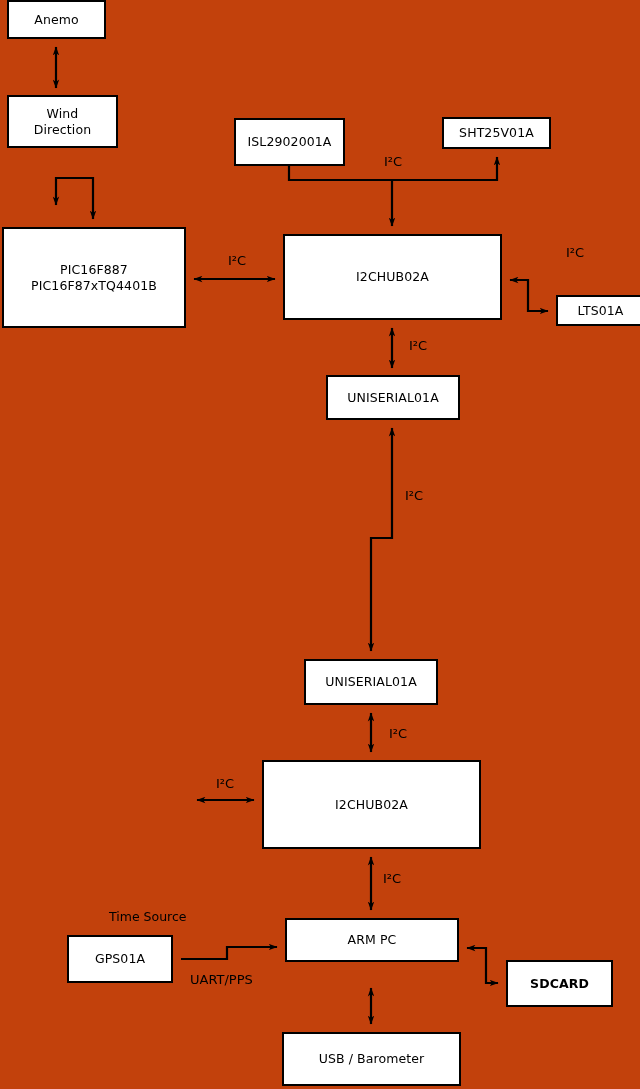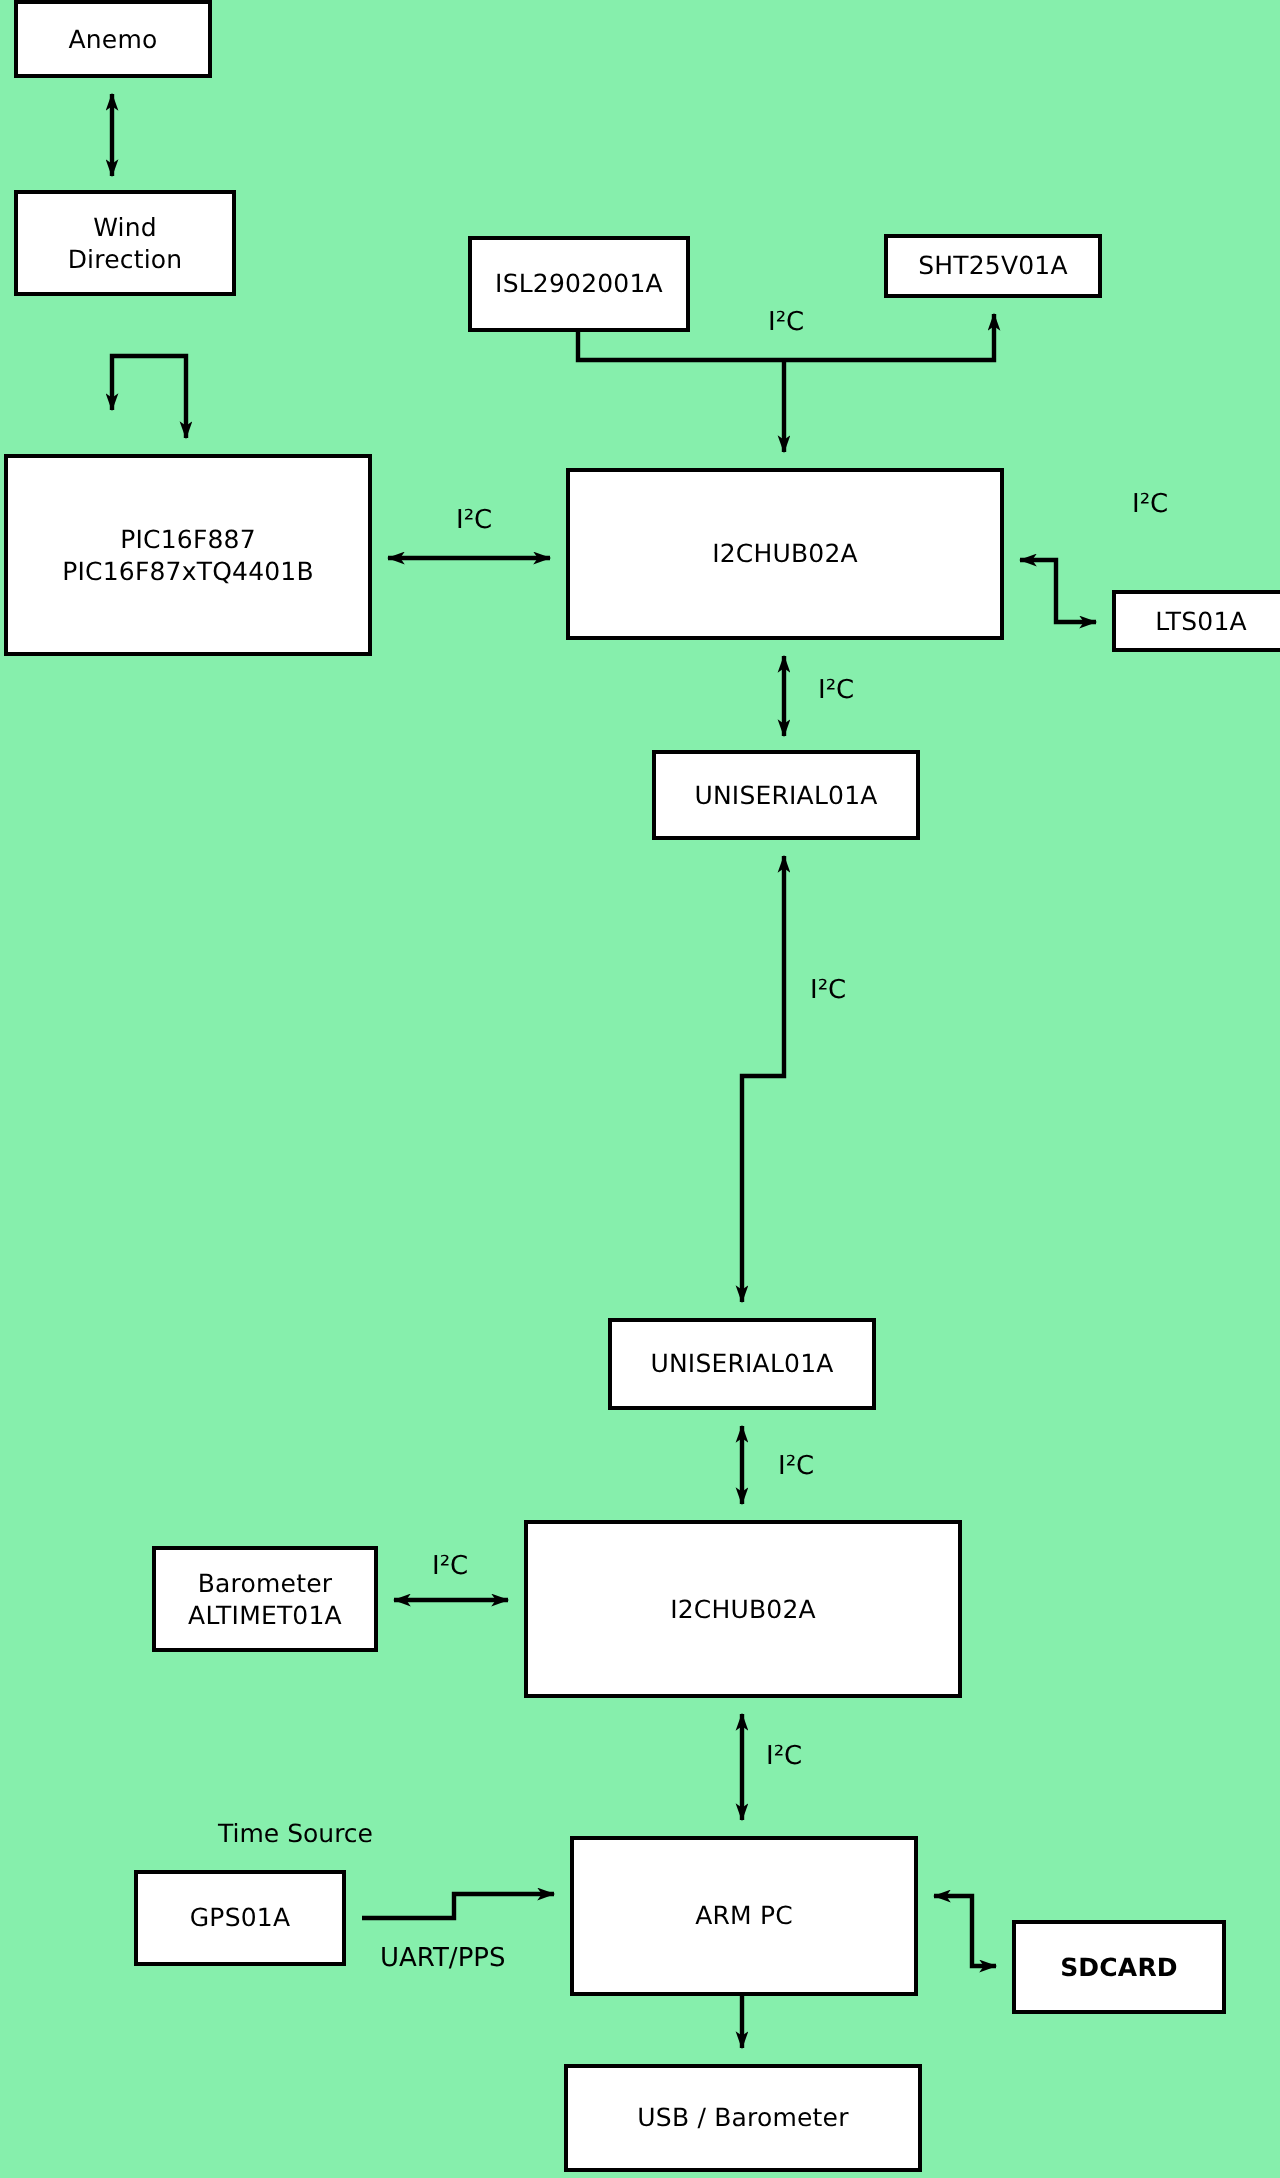--- a/index.html
+++ b/index.html
@@ -11,7 +11,7 @@
     position: relative;
     width: 640px;
     height: 1089px;
-    background: #86efac;
+    background: #c2410c;
     font-family: "DejaVu Sans", "Liberation Sans", sans-serif;
     overflow: hidden;
   }

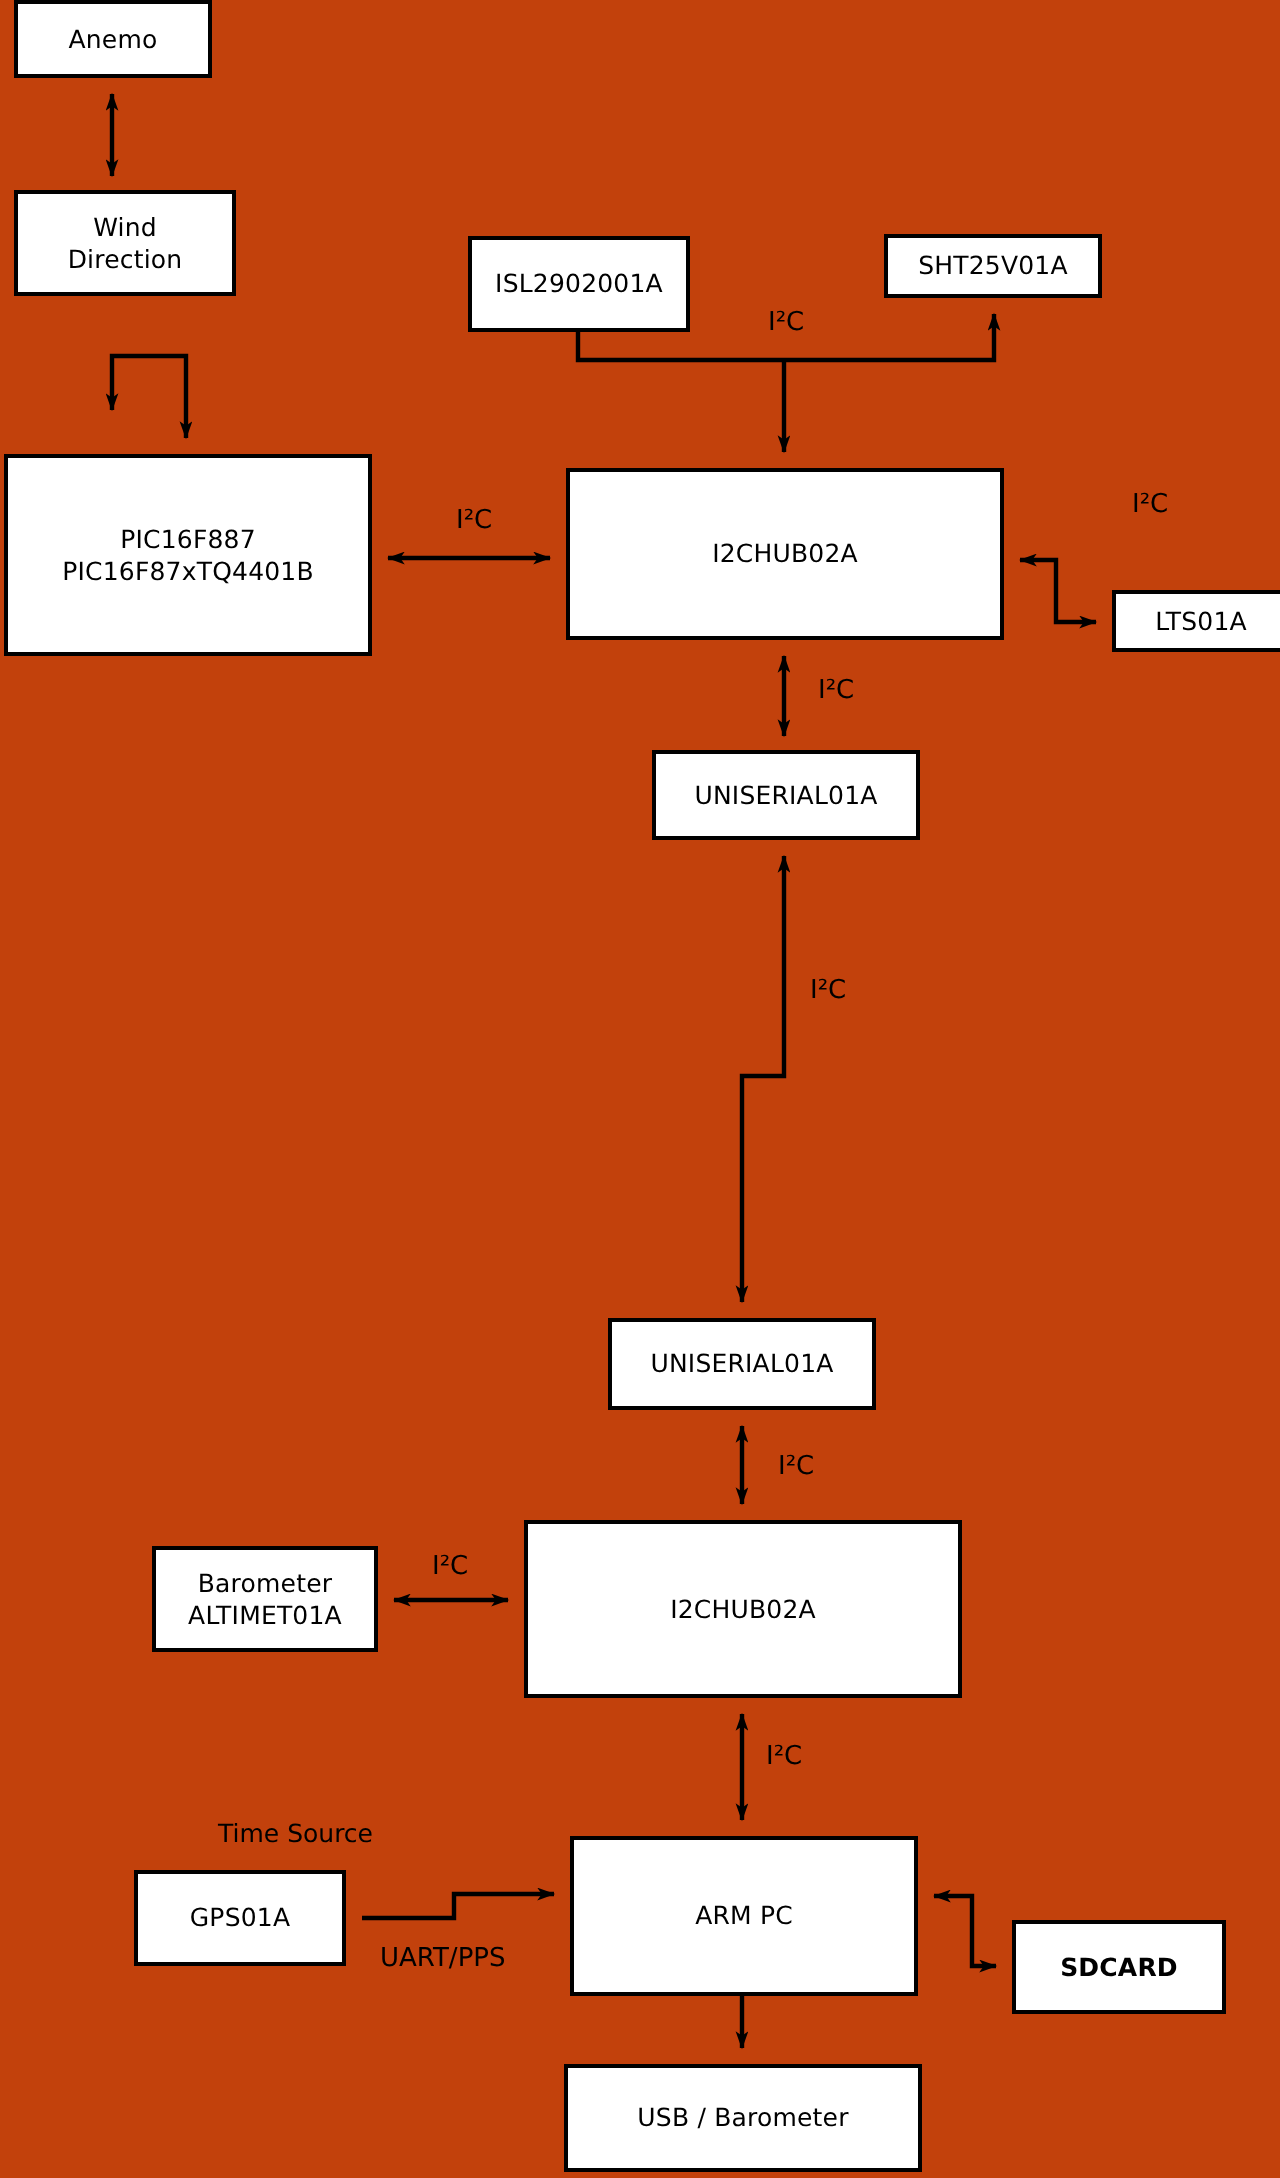--- a/index.html
+++ b/index.html
@@ -142,10 +142,6 @@
     <span class="node-label">UNISERIAL01A</span>
   </div>
 
-  <div class="node-box" style="left:76px; top:773px; width:113px; height:53px;">
-    <span class="node-label">Barometer
-ALTIMET01A</span>
-  </div>
 
   <div class="node-box" style="left:262px; top:760px; width:219px; height:89px;">
     <span class="node-label">I2CHUB02A</span>

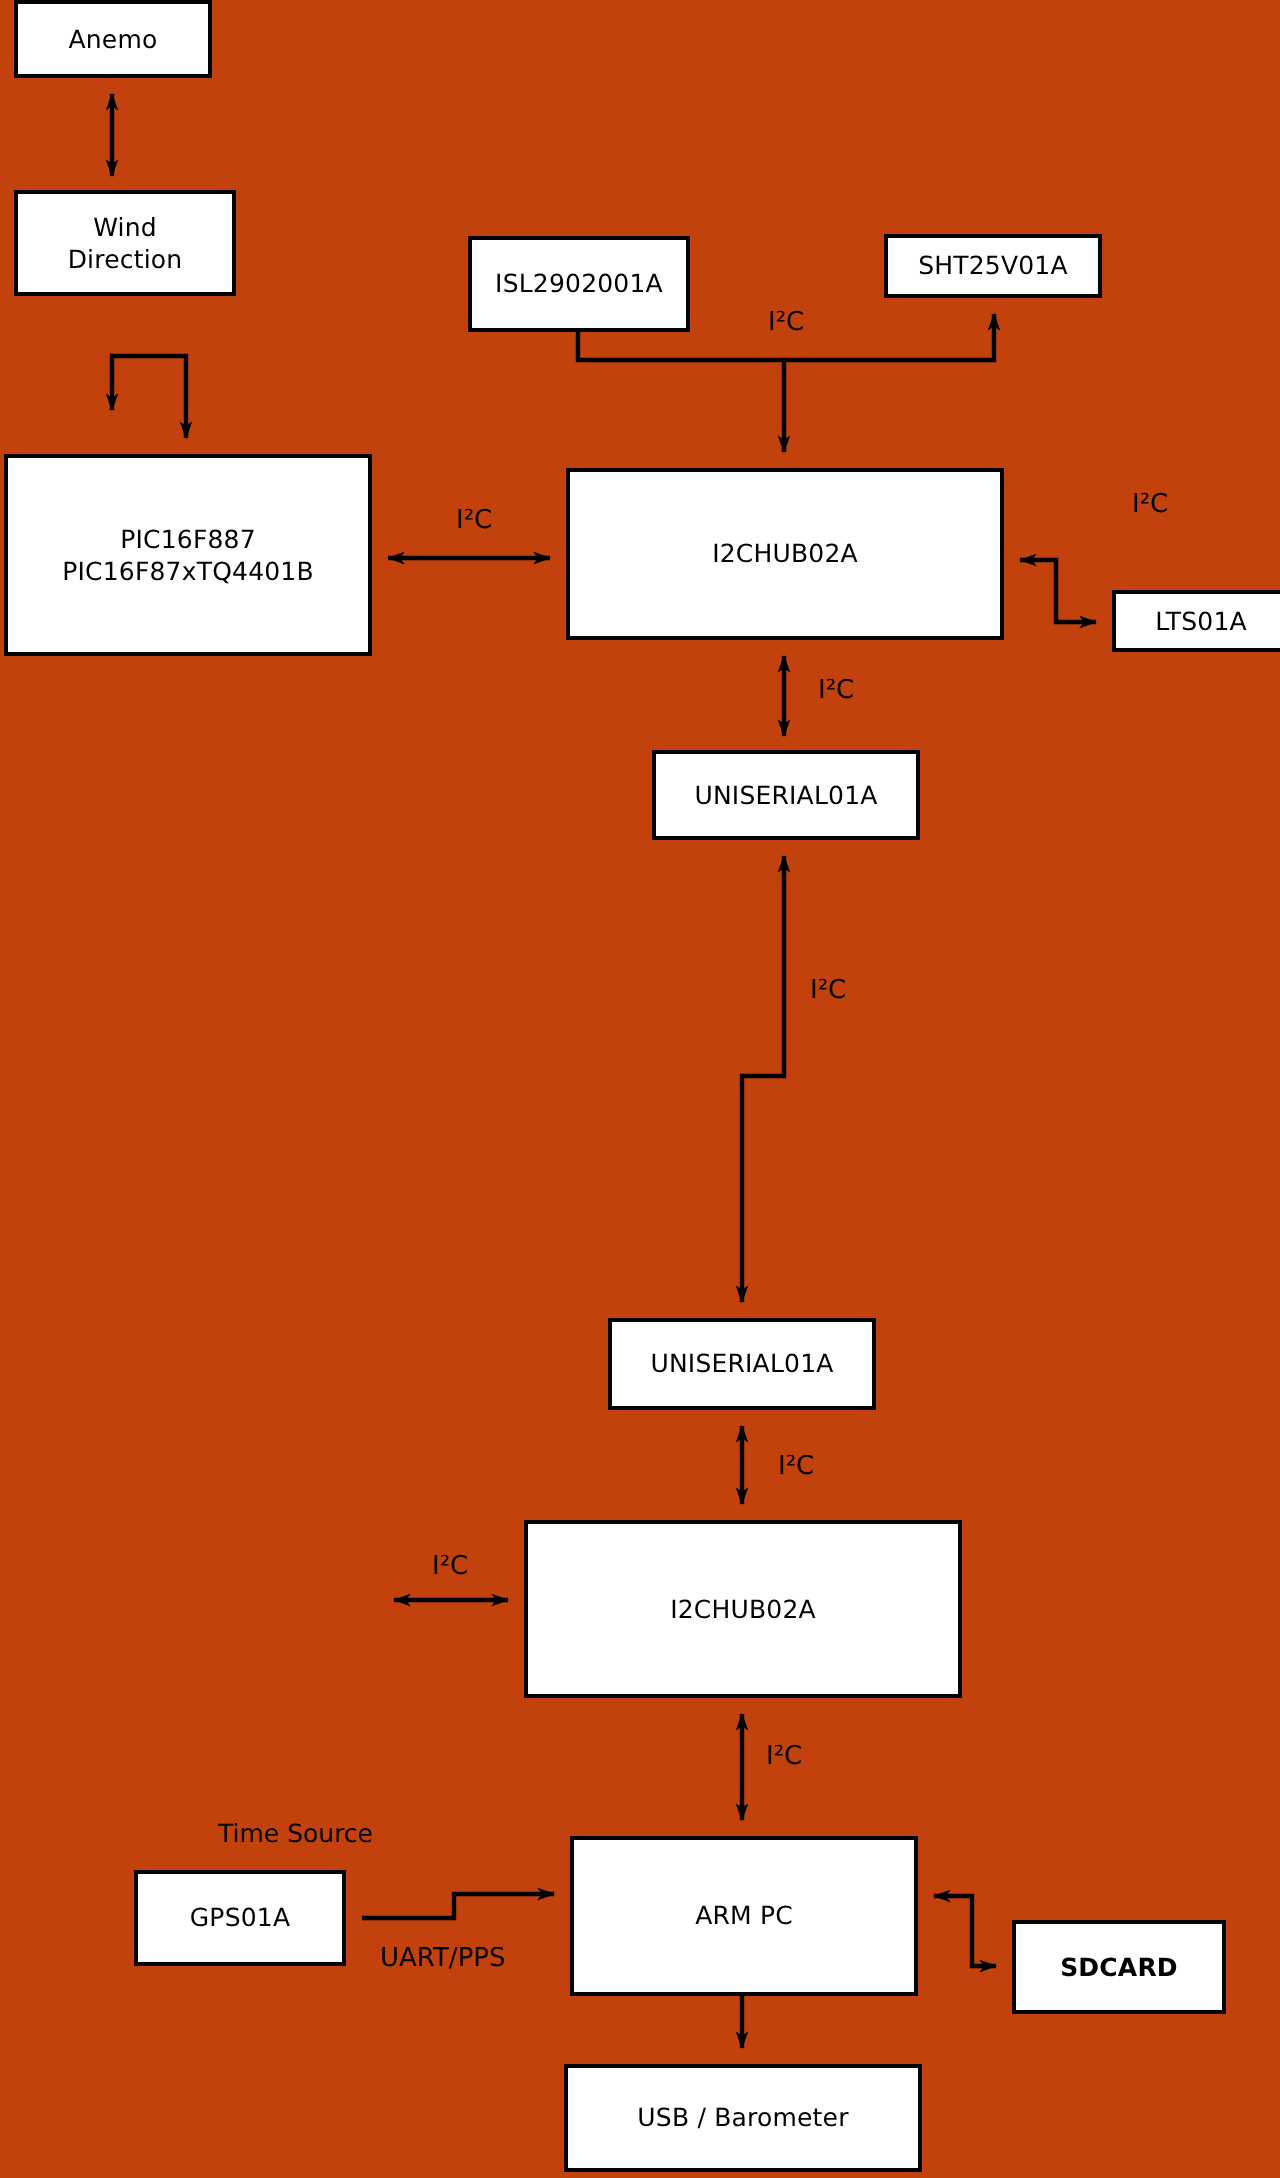--- a/index.html
+++ b/index.html
@@ -151,7 +151,7 @@
     <span class="node-label">GPS01A</span>
   </div>
 
-  <div class="node-box" style="left:285px; top:918px; width:174px; height:80px;">
+  <div class="node-box" style="left:285px; top:918px; width:174px; height:44px;">
     <span class="node-label">ARM PC</span>
   </div>
 

